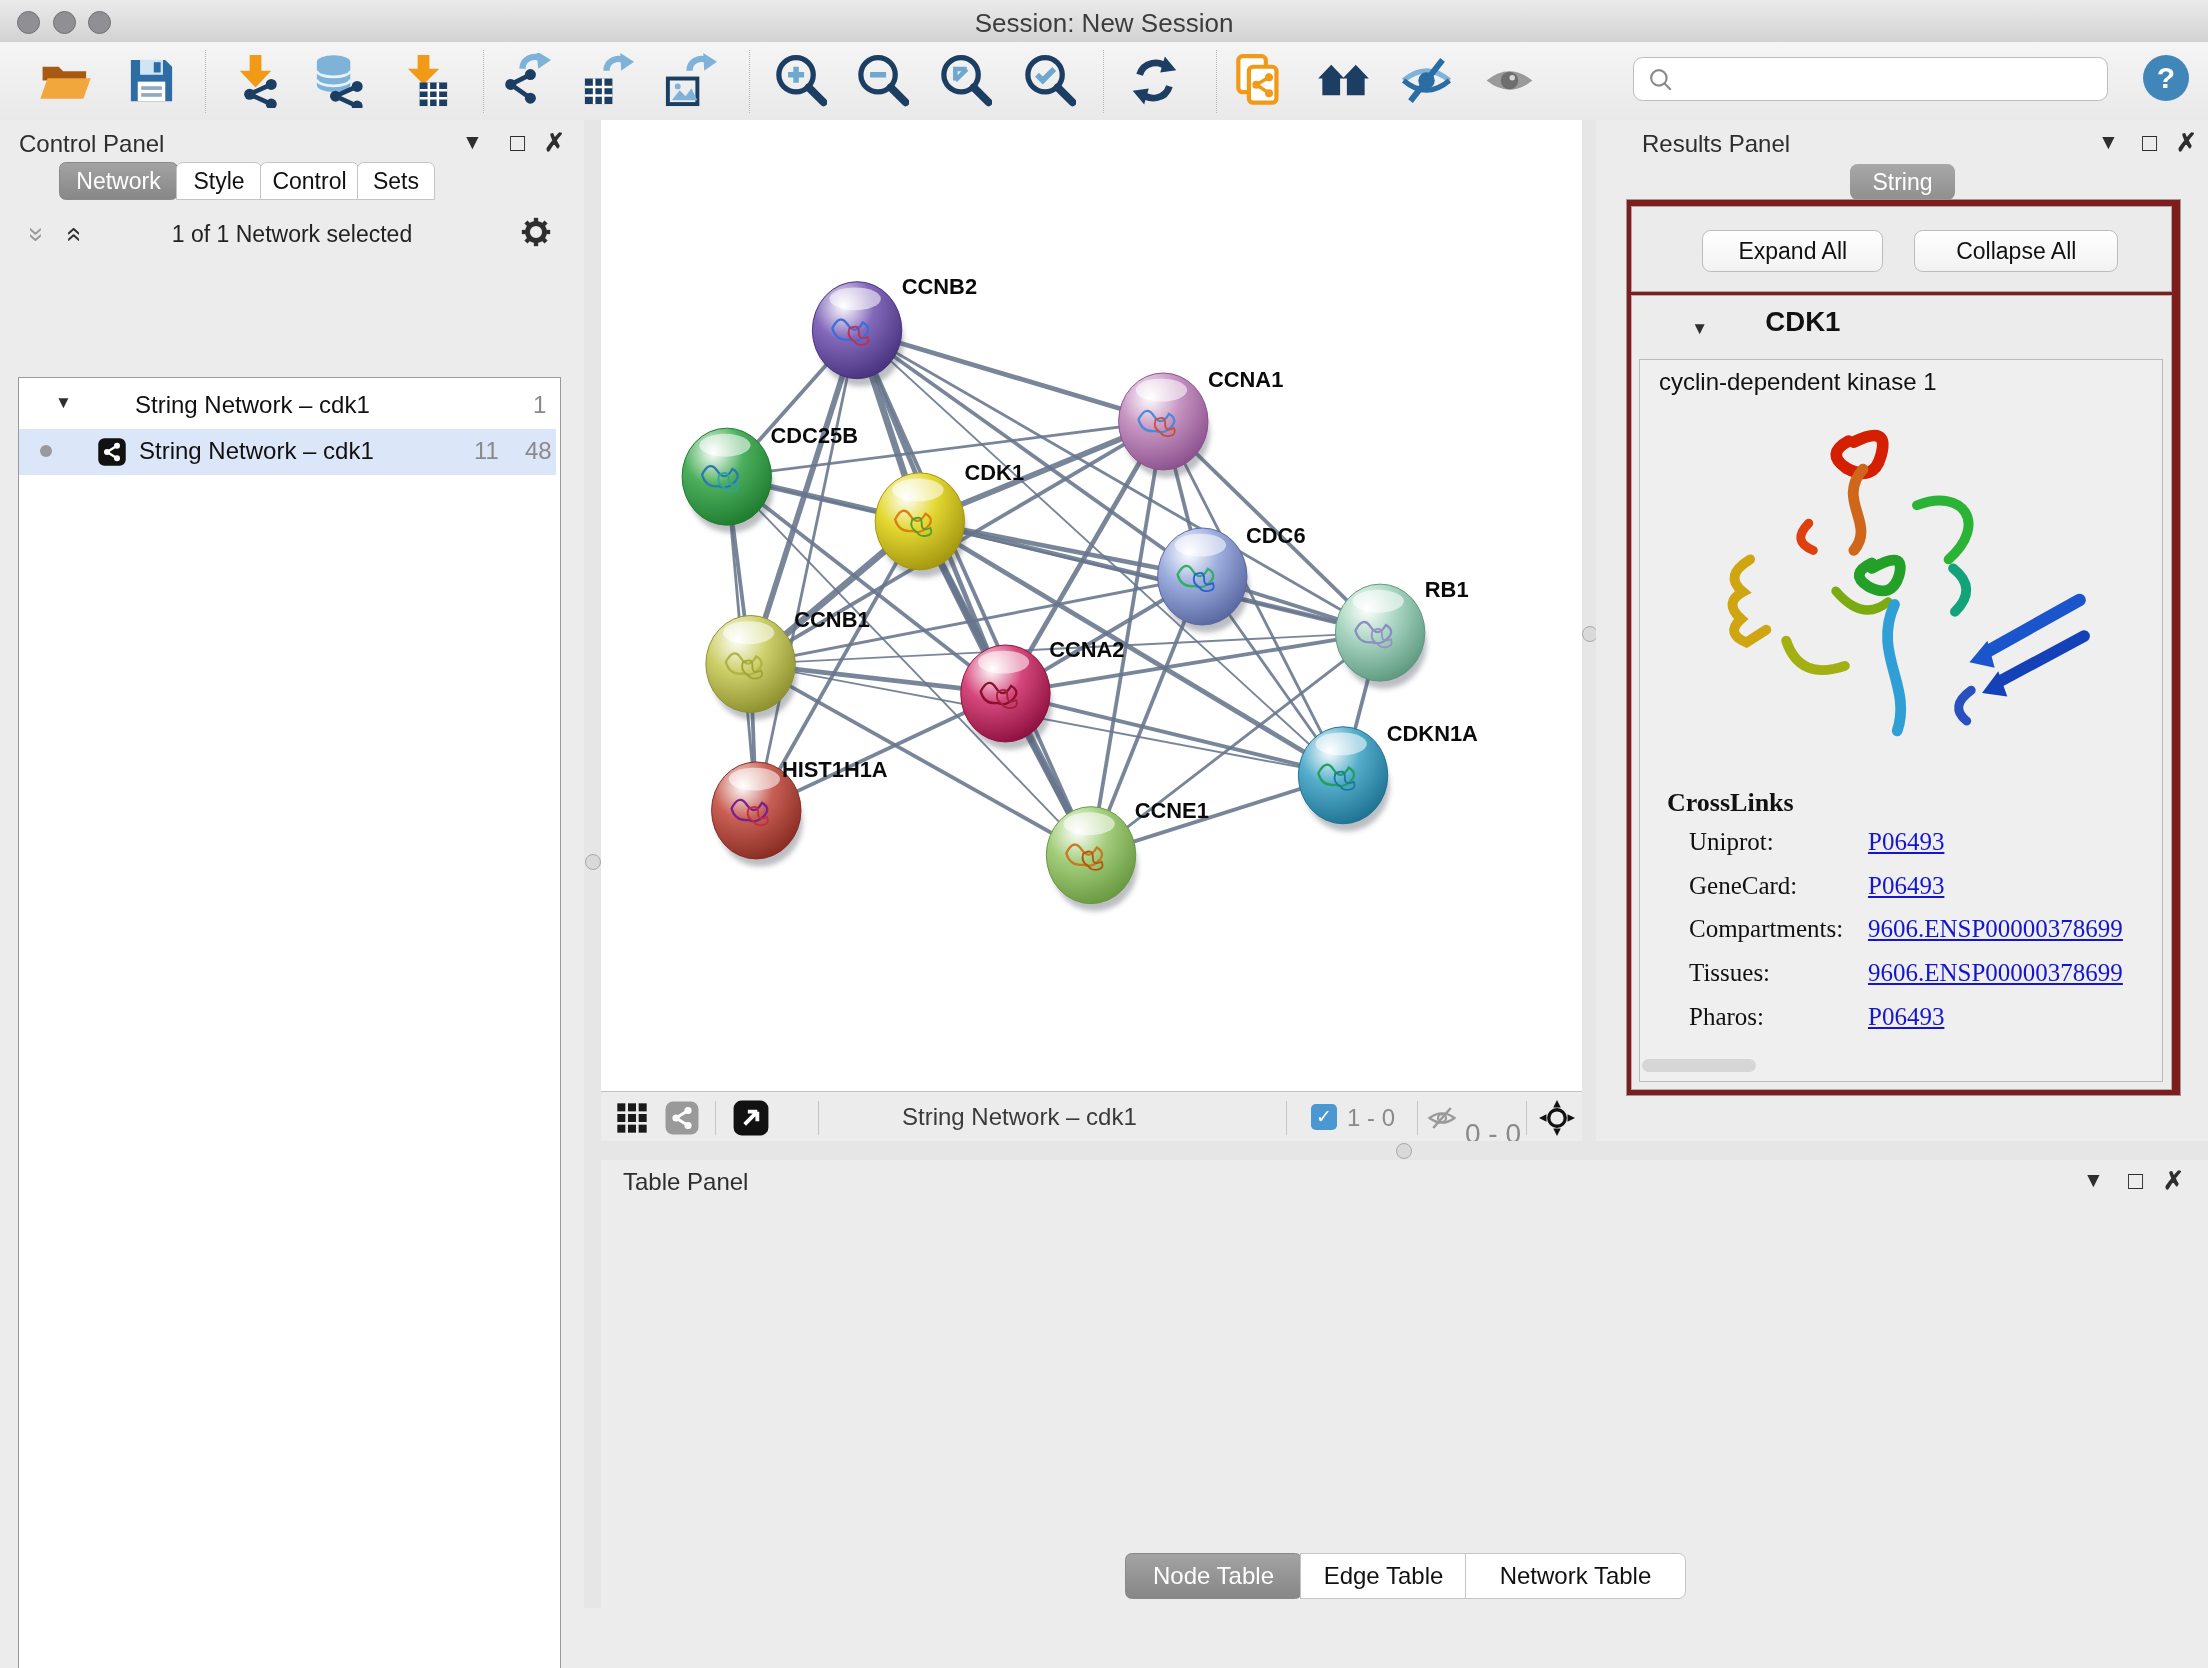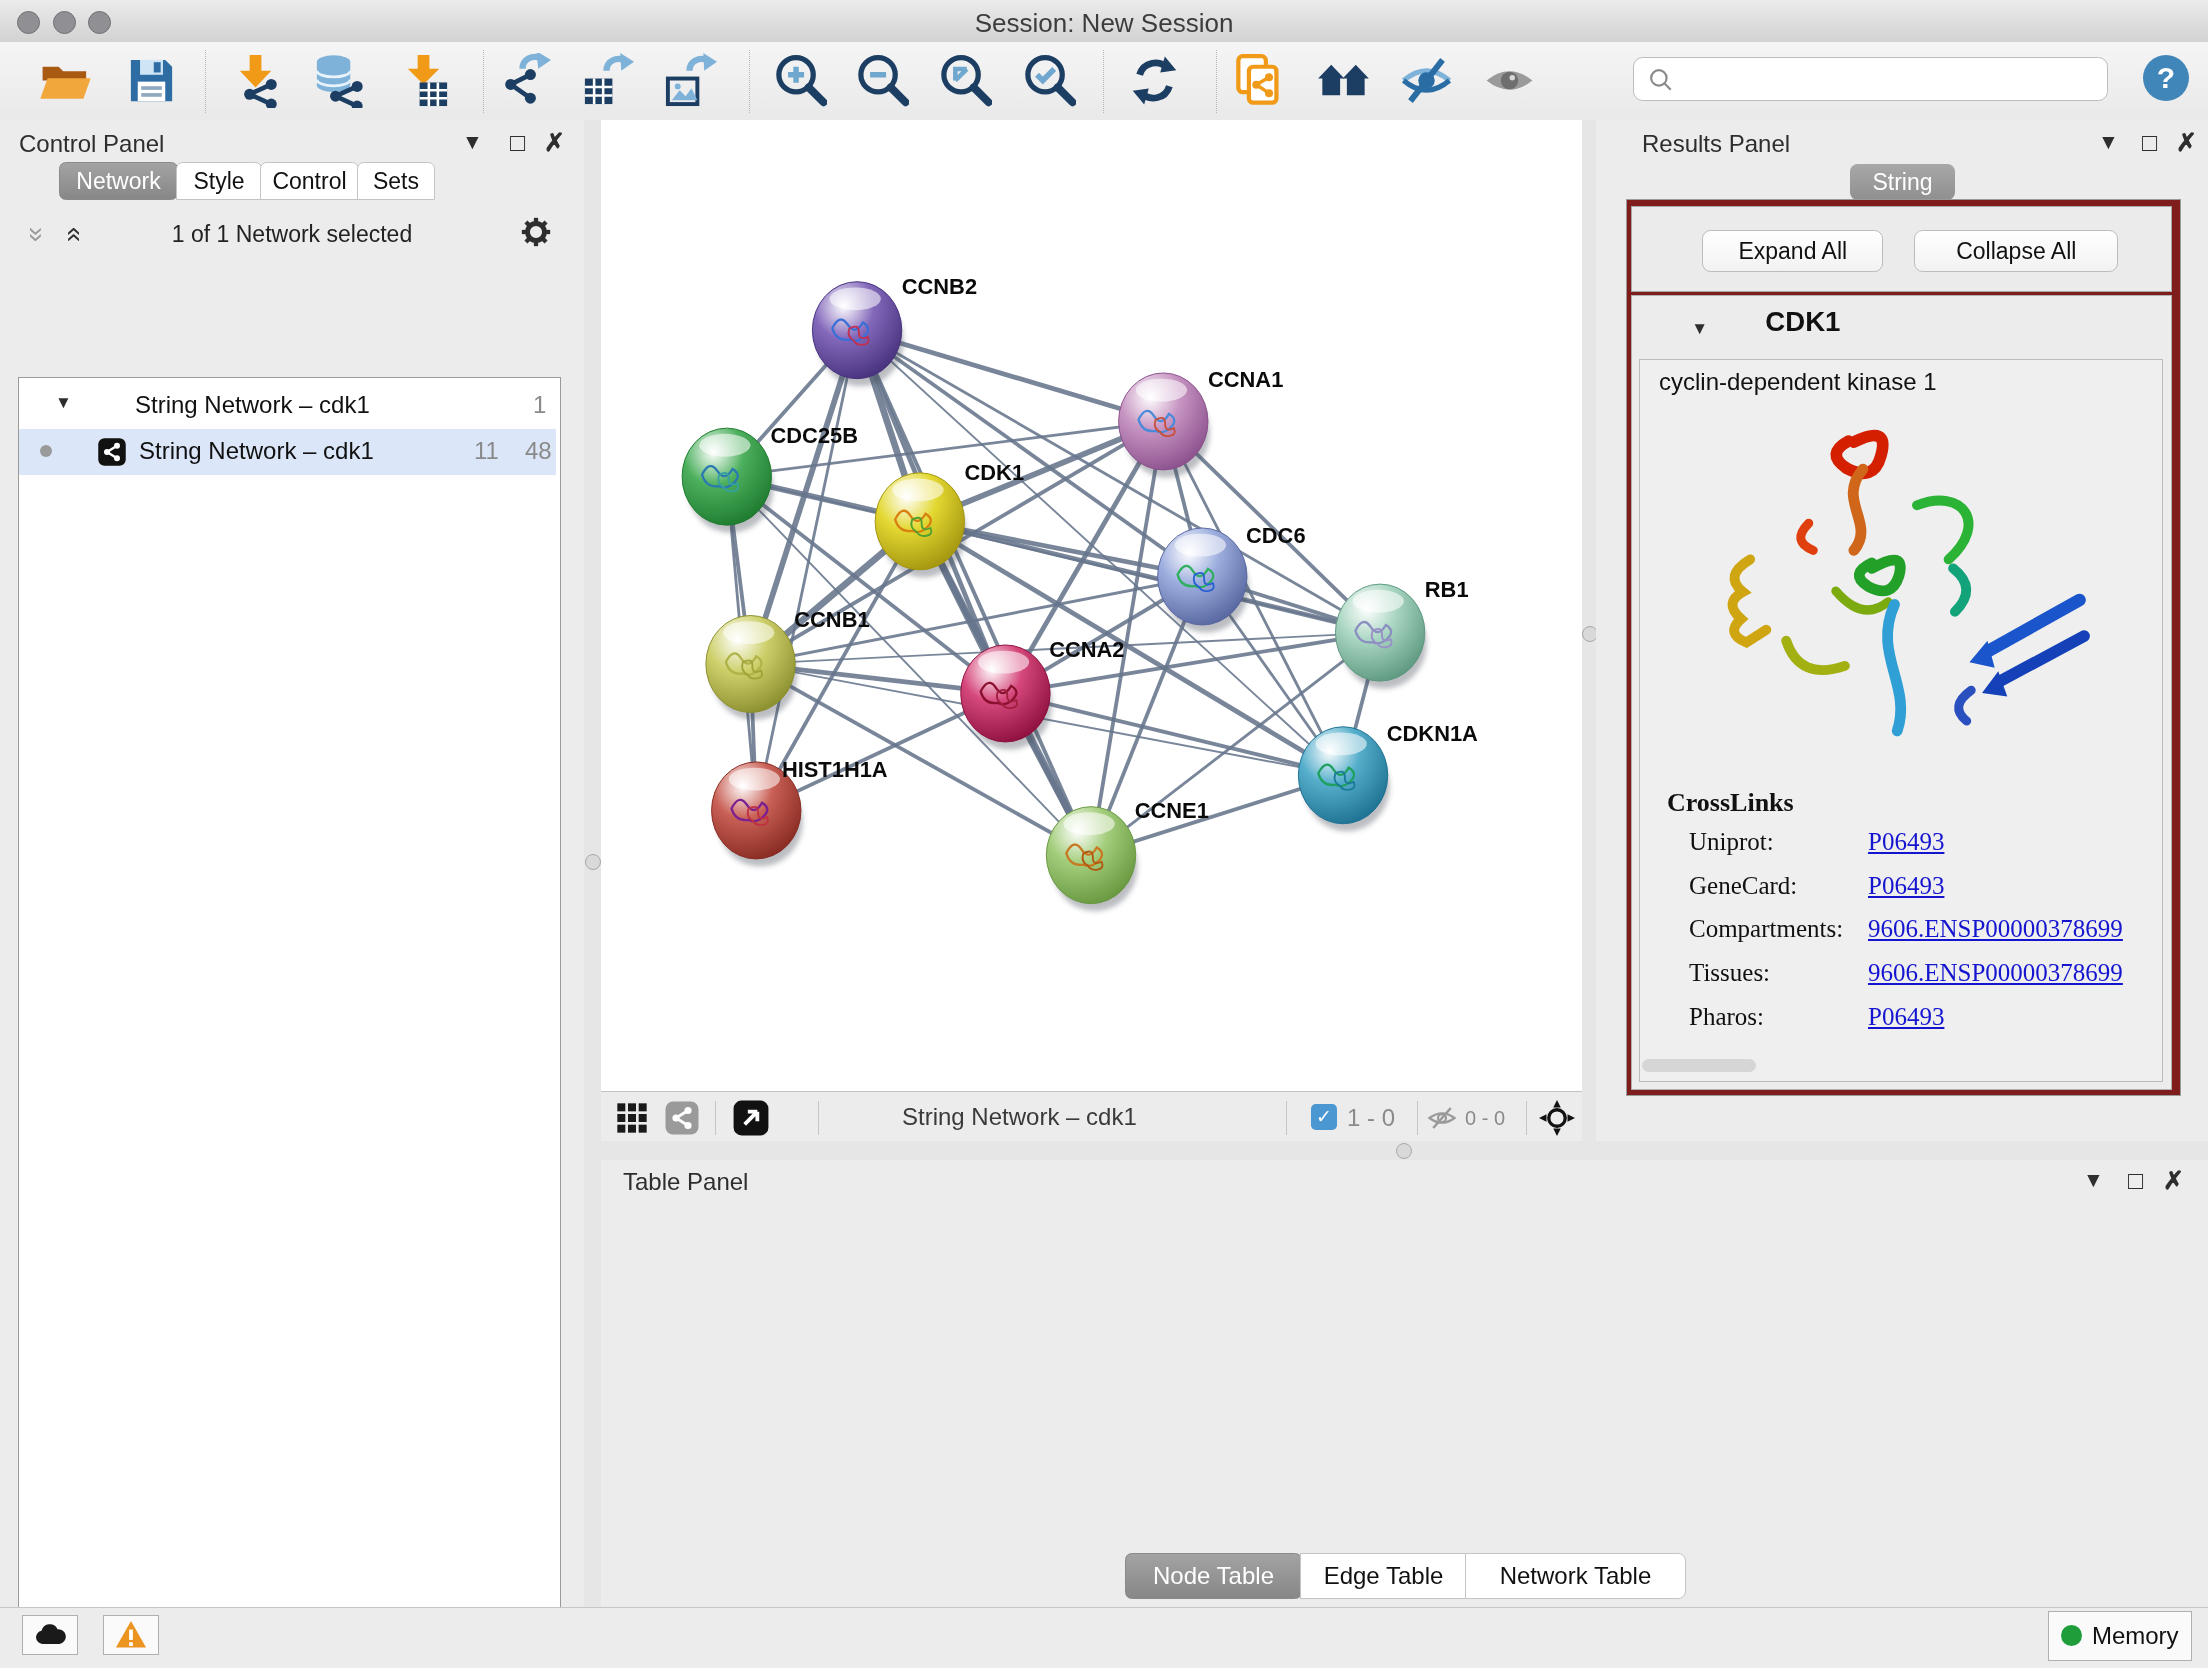--- a/index.html
+++ b/index.html
@@ -513,7 +513,7 @@
         <circle cx="12" cy="12" r="3.2" fill="none" stroke="#9a9a9a" stroke-width="1.8"></circle>
         <line x1="5" y1="20" x2="19" y2="4" stroke="#9a9a9a" stroke-width="2"></line>
       </svg>
-    <div class="abs graytext" style="left:864px;top:15px;font-size:20px">0 - 0</div>
+    <div class="abs graytext" style="left:864px;top:26px;font-size:28px">0 - 0</div>
     <div class="nbsep" style="left:925px"></div>
     <svg class="abs" style="left:938px;top:7.6px;width:36px;height:36px;cursor:pointer" viewBox="0 0 24 24">
         <circle cx="12" cy="12" r="5.5" fill="none" stroke="#111" stroke-width="2.2"></circle>

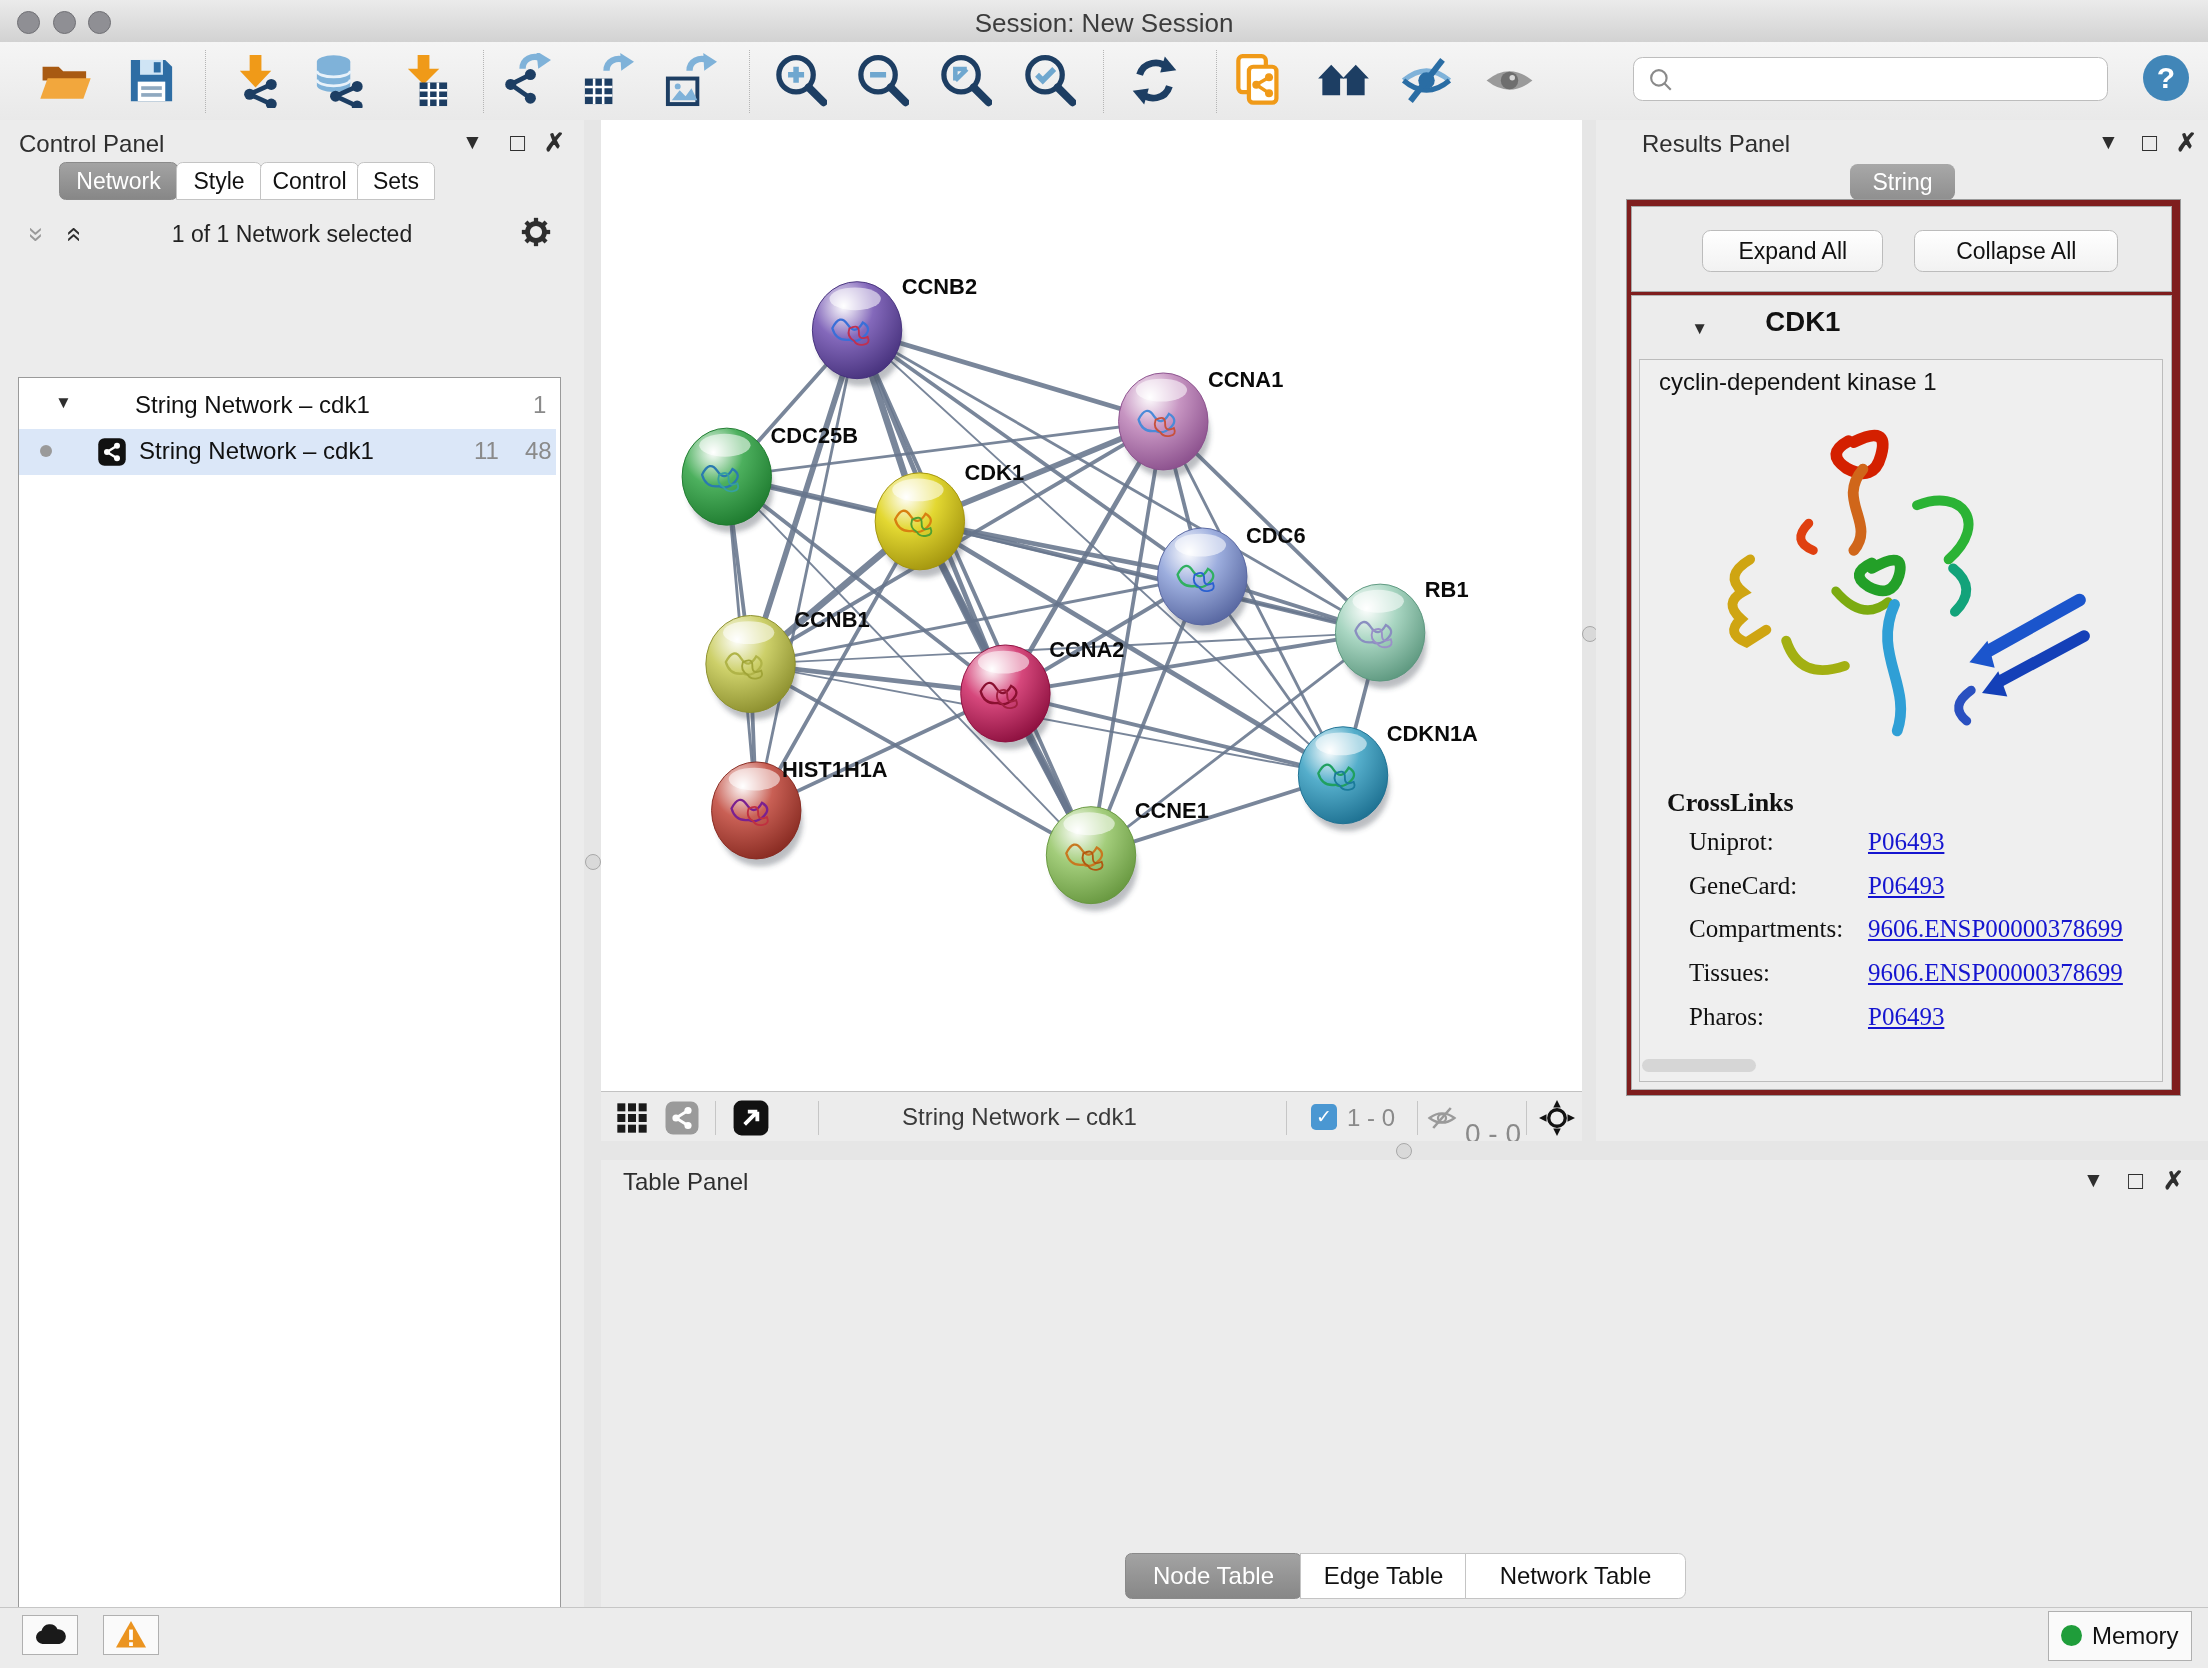--- a/index.html
+++ b/index.html
@@ -603,24 +603,6 @@
     <div class="tab" style="left:864px;top:393px;width:219px;height:44px;line-height:44px;font-size:24px;border-radius:0 7.6px 7.6px 0">Network Table</div>
   </div>
 
-  <div class="statusbar">
-    <div class="sbtn" style="left:22px;top:6.7px;width:54px;height:38px">
-      <svg width="32" height="23" viewBox="0 0 34 24">
-          <path d="M9 22a7 7 0 0 1-1-13.9A9 9 0 0 1 25 6.5A6.5 6.5 0 0 1 27 22z" fill="#1a1a1a"></path>
-        </svg>
-    </div>
-    <div class="sbtn" style="left:103px;top:6.7px;width:54px;height:38px">
-      <svg width="32" height="28.5" viewBox="0 0 34 30">
-          <polygon points="17,1 33,29 1,29" fill="#eb9420"></polygon>
-          <rect x="15" y="10" width="4" height="11" fill="#fff"></rect>
-          <rect x="15" y="23.5" width="4" height="4" fill="#fff"></rect>
-        </svg>
-    </div>
-    <div class="sbtn" style="left:2048px;top:2.9px;width:142px;height:48px;gap:9.5px">
-      <span style="width:21px;height:21px;border-radius:50%;background:#1f9d3a;display:inline-block"></span>
-      <span style="font-size:24px;color:#111">Memory</span>
-    </div>
-  </div>
 
 </div>
 

